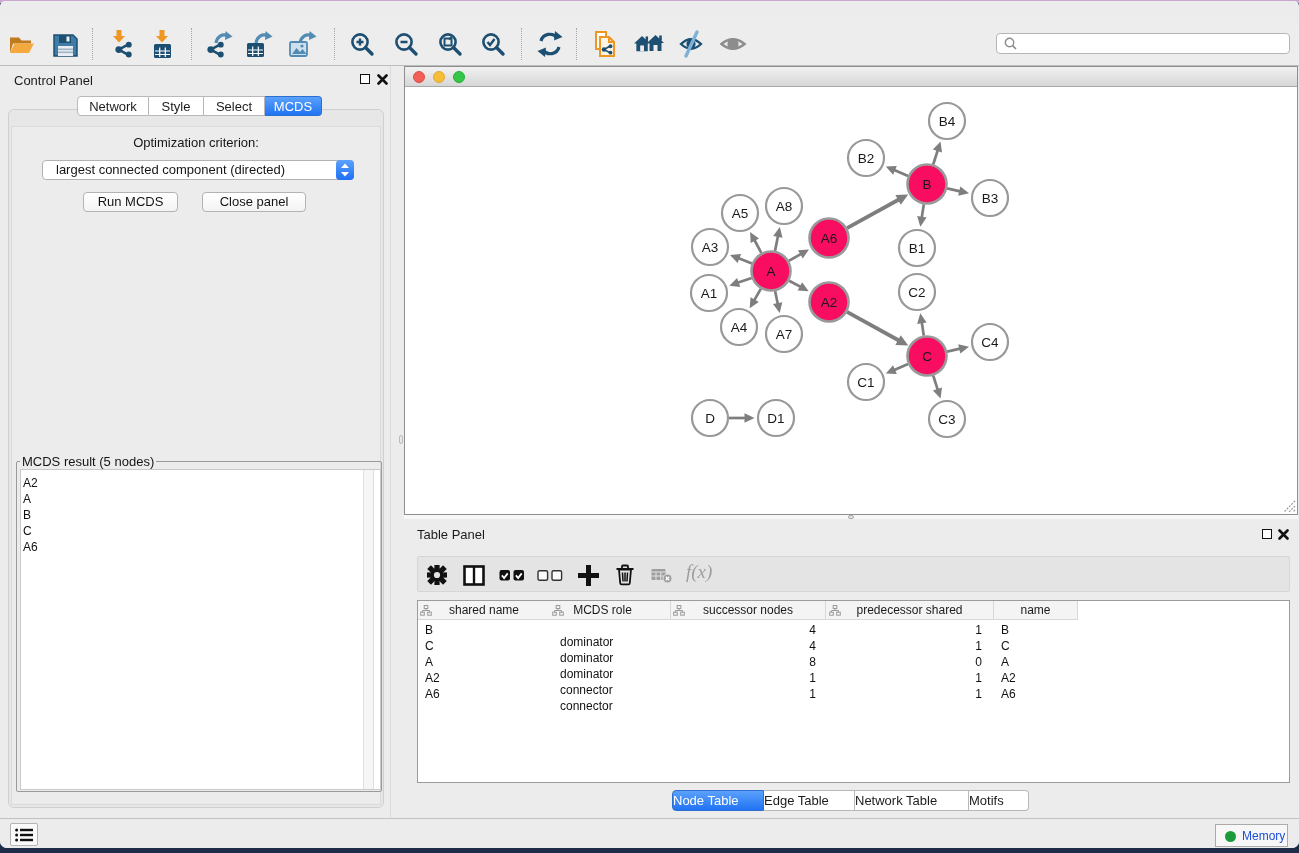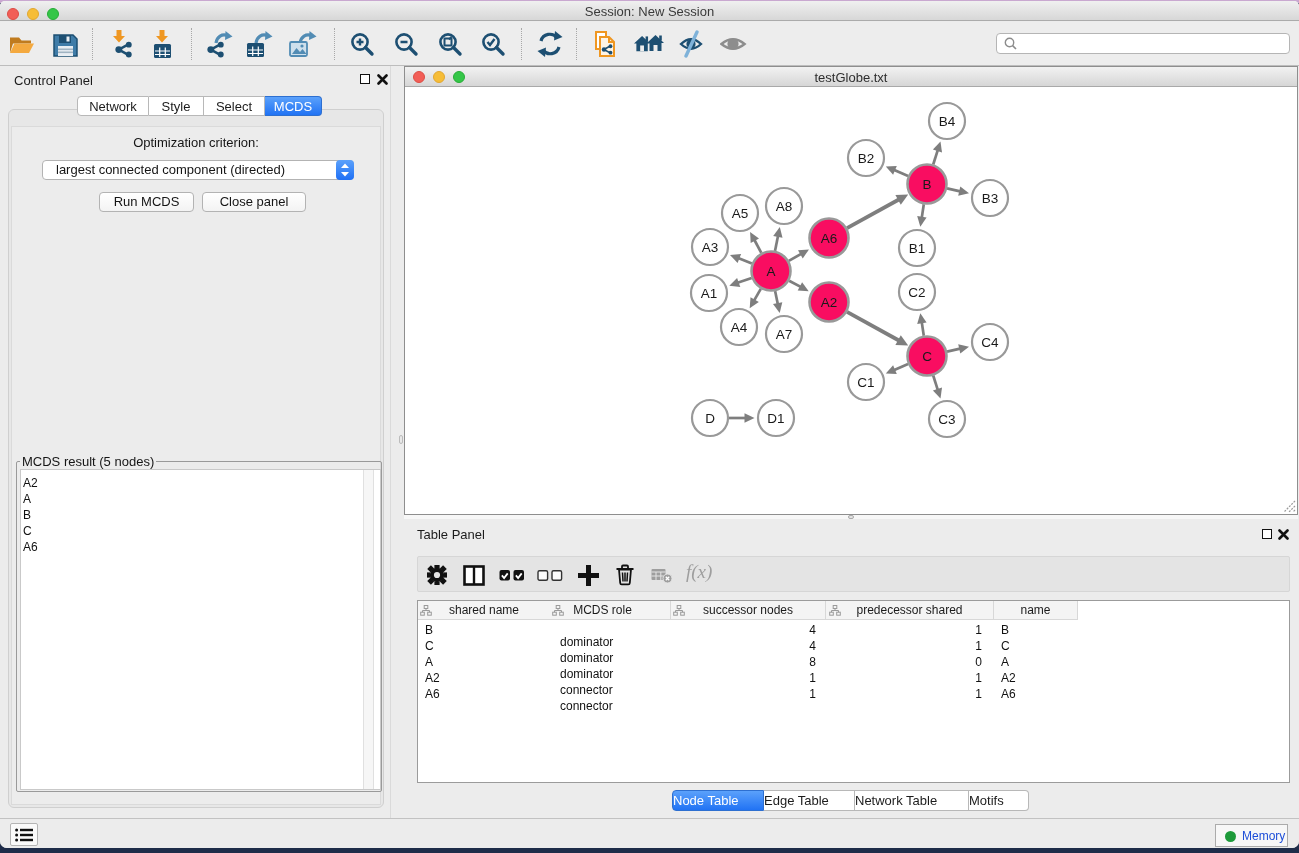--- a/index.html
+++ b/index.html
@@ -72,12 +72,6 @@
 <body>
 <div id="topstrip"></div>
 <div id="win">
-<div id="titlebar">
-  <span class="tl r"></span>
-      <span class="tl y"></span>
-      <span class="tl g"></span>
-  <div id="title">Session: New Session</div>
-</div>
 <div id="toolbar">
   <div class="tsep" style="left:92px"></div>
   <div class="tsep" style="left:191px"></div>

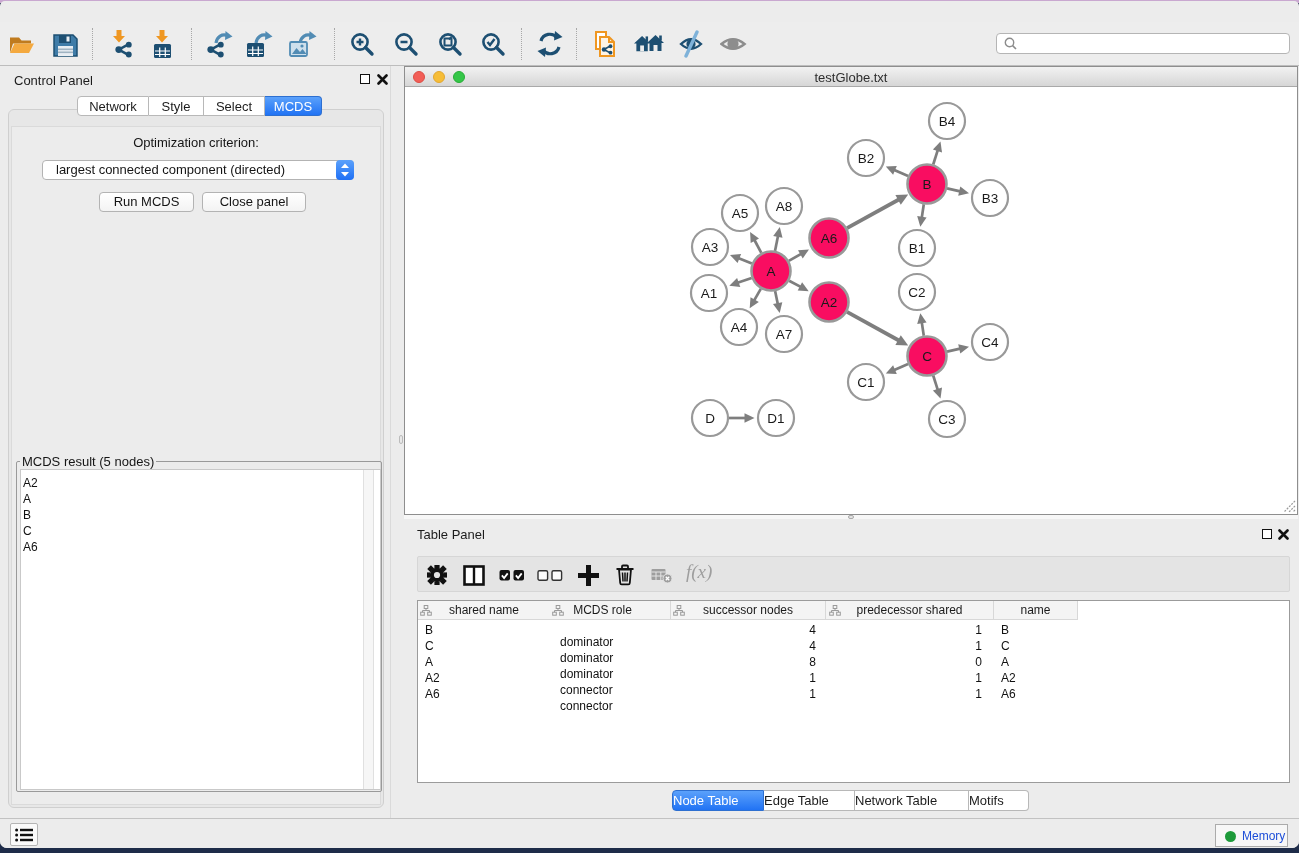--- a/index.html
+++ b/index.html
@@ -244,7 +244,6 @@
     <span class="tl r" style="top:4px;left:8px"></span>
         <span class="tl y" style="top:4px;left:28px"></span>
         <span class="tl g" style="top:4px;left:48px"></span>
-    <div class="t">testGlobe.txt</div>
   </div>
   <svg style="position:absolute;right:1px;bottom:1px" width="13" height="13" viewBox="0 0 13 13">
         <path d="M12 1 L1 12 M12 6 L6 12 M12 10 L10 12" stroke="#9a9a9a" stroke-width="1.2" stroke-dasharray="2 1.2" fill="none"></path>

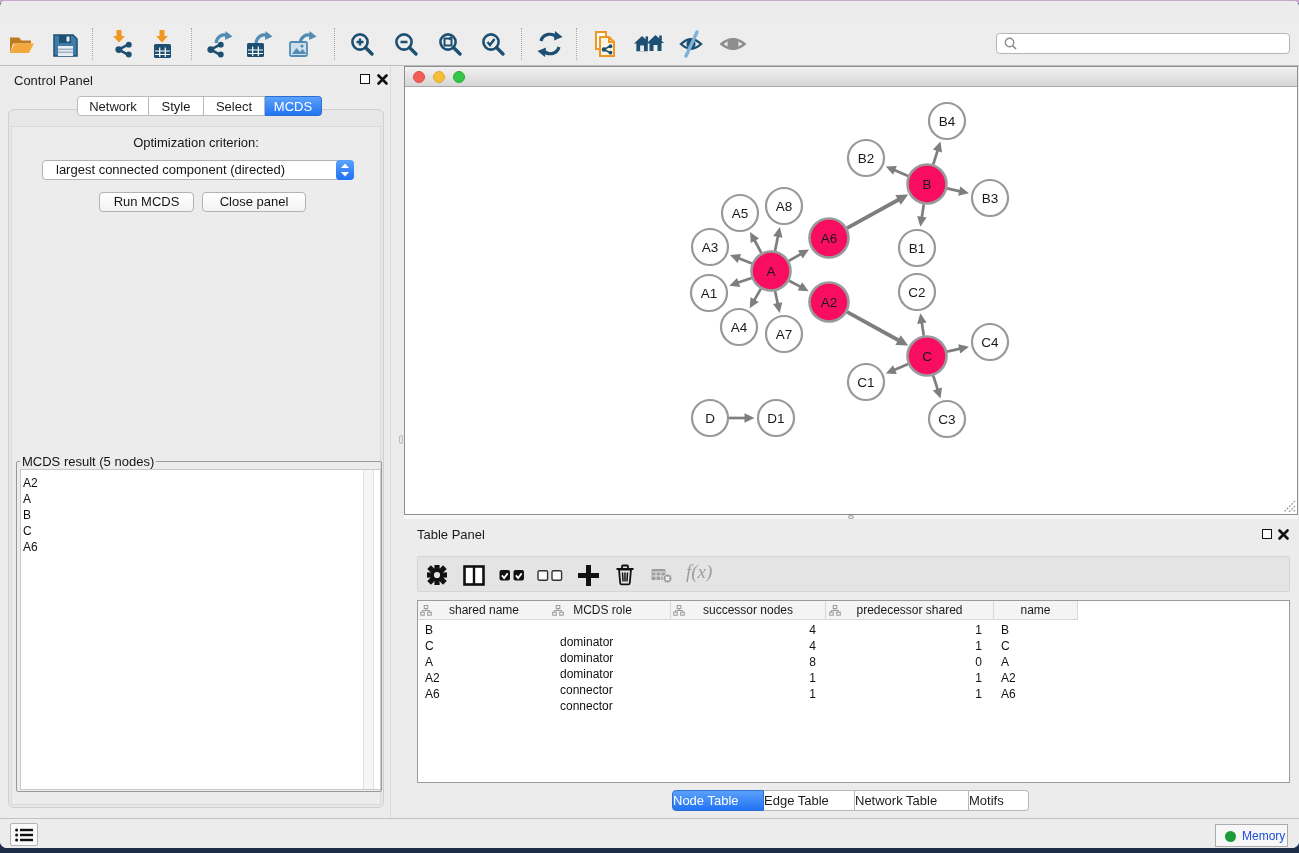--- a/index.html
+++ b/index.html
@@ -230,7 +230,7 @@
               </svg></div>
       </div>
       <div id="optlabel">Optimization criterion:</div>
-      <div class="btn" style="left:87px;width:95px">Run MCDS</div>
+      <div class="btn" style="left:71px;width:95px">Run MCDS</div>
       <div class="btn" style="left:190px;width:104px">Close panel</div>
       <fieldset>
             <legend>MCDS result (5 nodes)</legend>

